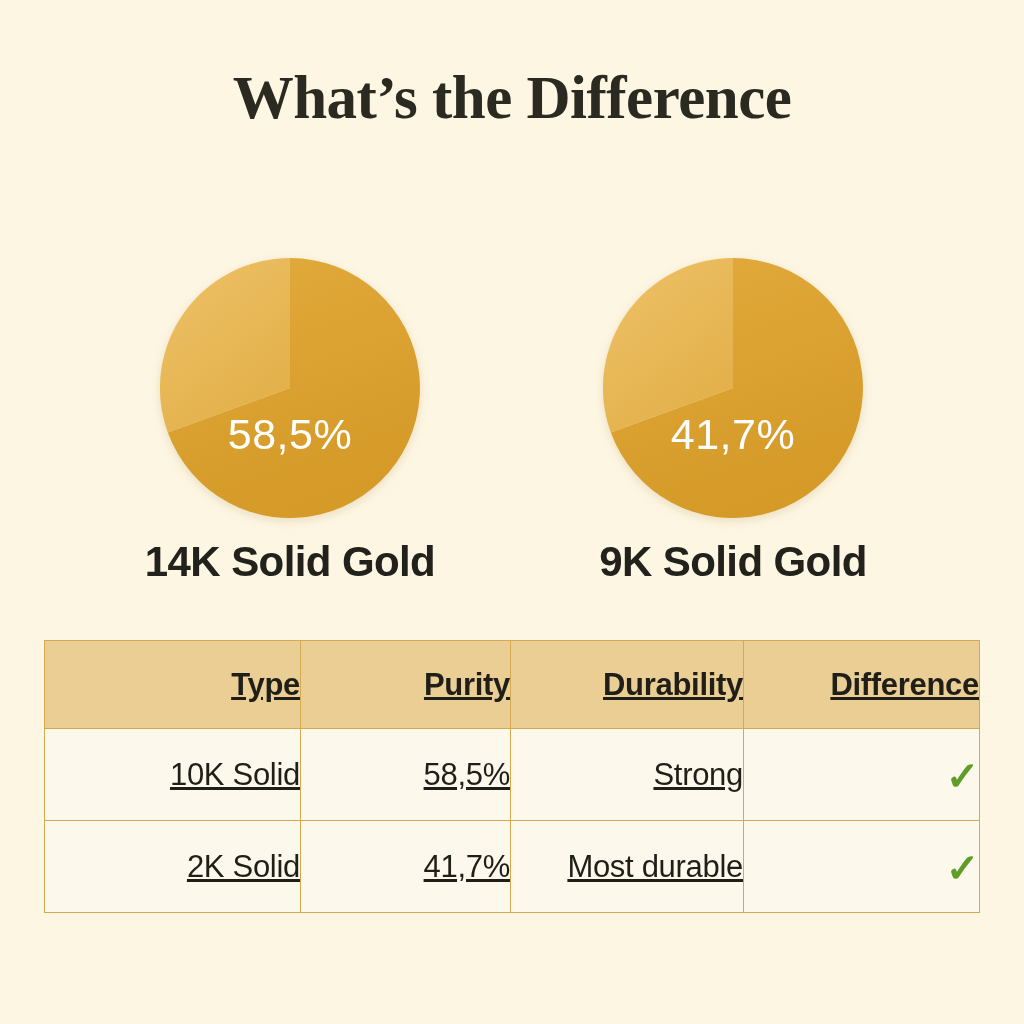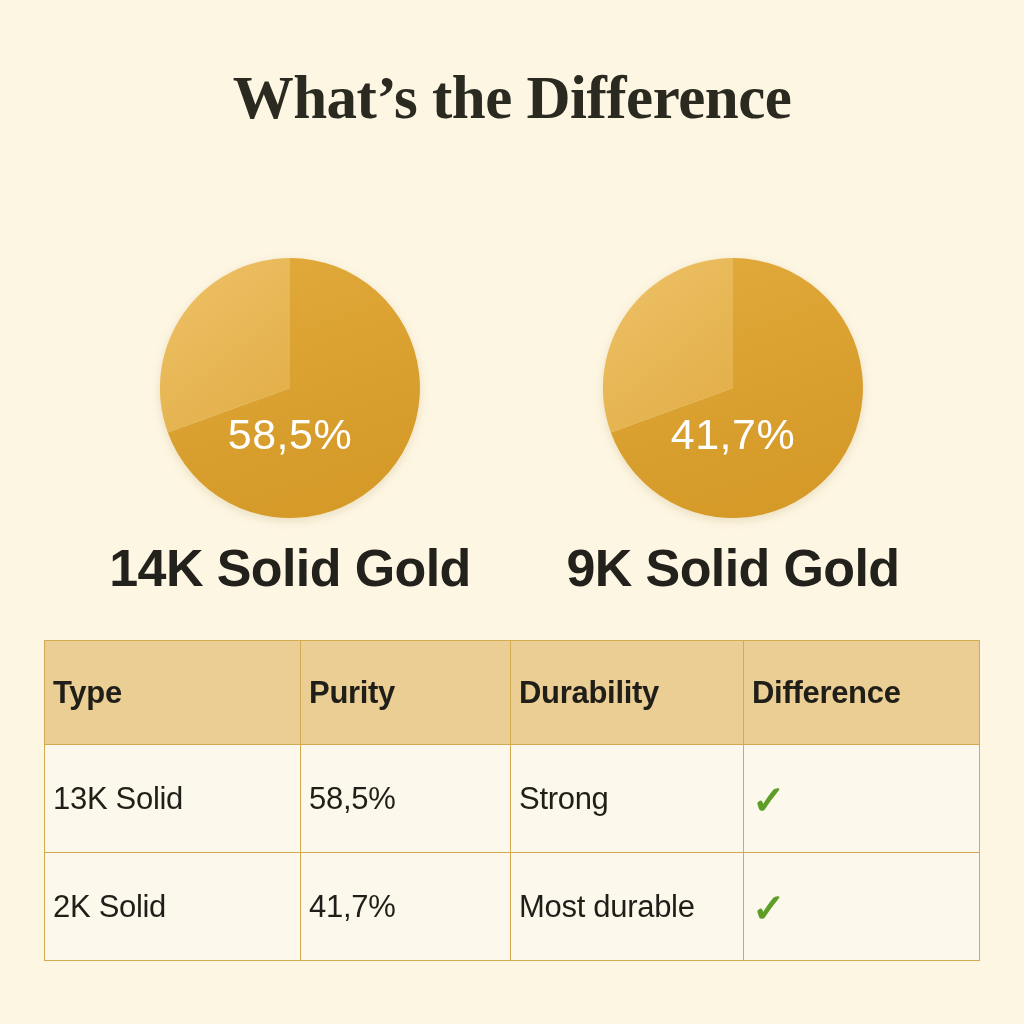--- a/index.html
+++ b/index.html
@@ -56,7 +56,7 @@
     top:538px;
     width:420px;
     text-align:center;
-    font-size:52px;
+    font-size:42px;
     font-weight:700;
     color:#22211B;
     letter-spacing:-0.6px;

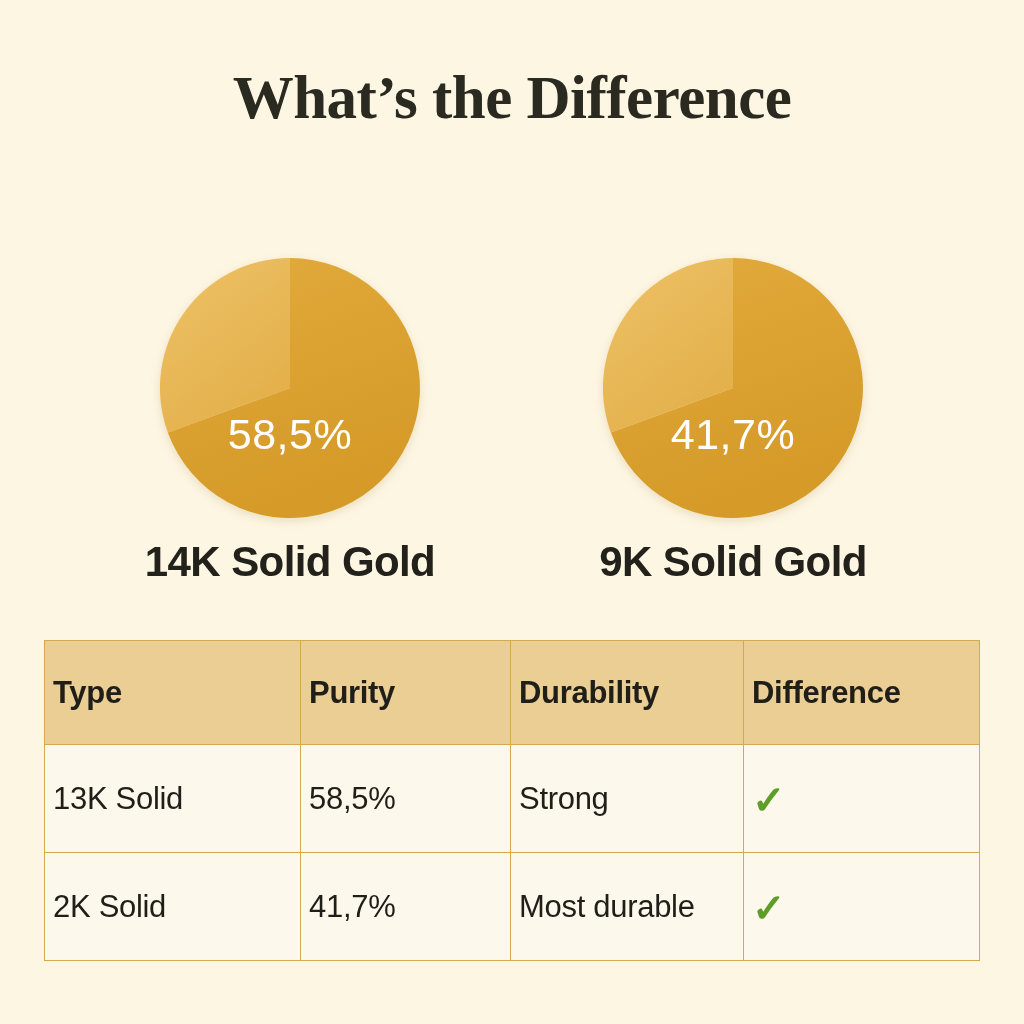--- a/index.html
+++ b/index.html
@@ -79,9 +79,10 @@
 
   .table th,.table td{
     border:1px solid #D4A94F;
-    text-align:left;
-    padding:8px;
+    text-align:right;
+    padding:0;
     font-weight:400;
+    text-decoration:underline;
   }
   .table thead th{
     background:#EBCE93;

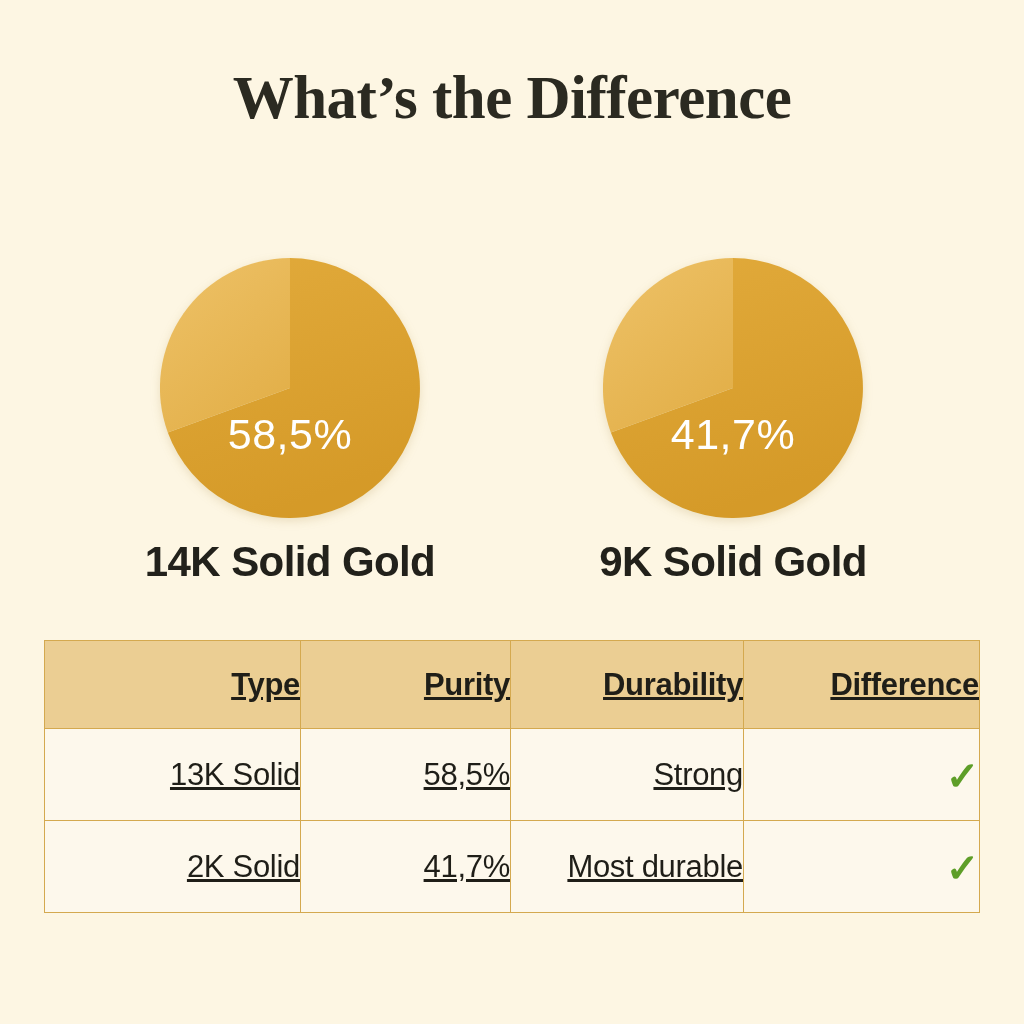--- a/index.html
+++ b/index.html
@@ -178,7 +178,7 @@
     </thead>
     <tbody>
       <tr>
-        <td>13K Solid</td>
+        <td>10K Solid</td>
         <td>58,5%</td>
         <td>Strong</td>
         <td>

